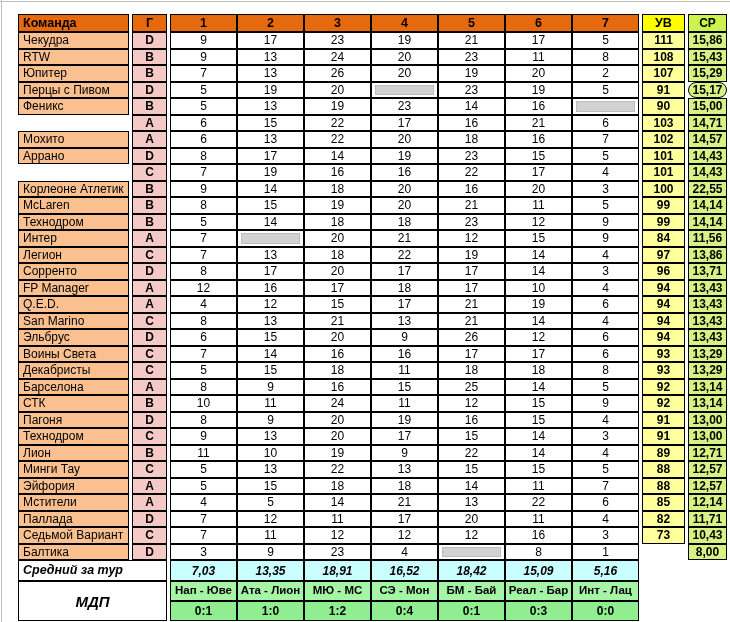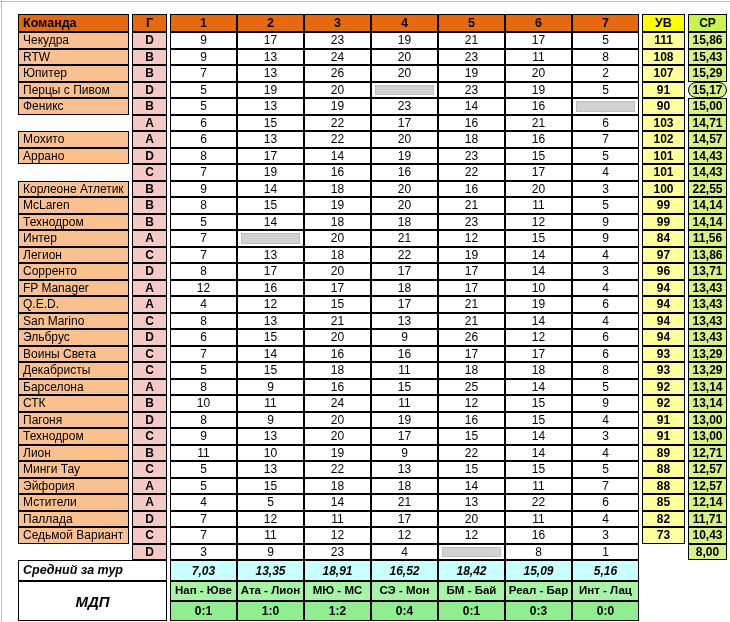--- a/index.html
+++ b/index.html
@@ -395,6 +395,7 @@
     <div class="c" style="grid-area: 32 / 11;">3</div>
     <div class="c uvc" style="grid-area: 32 / 13;">73</div>
     <div class="c src" style="grid-area: 32 / 15;">10,43</div>
+    <div class="c team left" style="grid-area: 33 / 1;">Балтика</div>
     <div class="c grp" style="grid-area: 33 / 3;">D</div>
     <div class="c" style="grid-area: 33 / 5;">3</div>
     <div class="c" style="grid-area: 33 / 6;">9</div>

